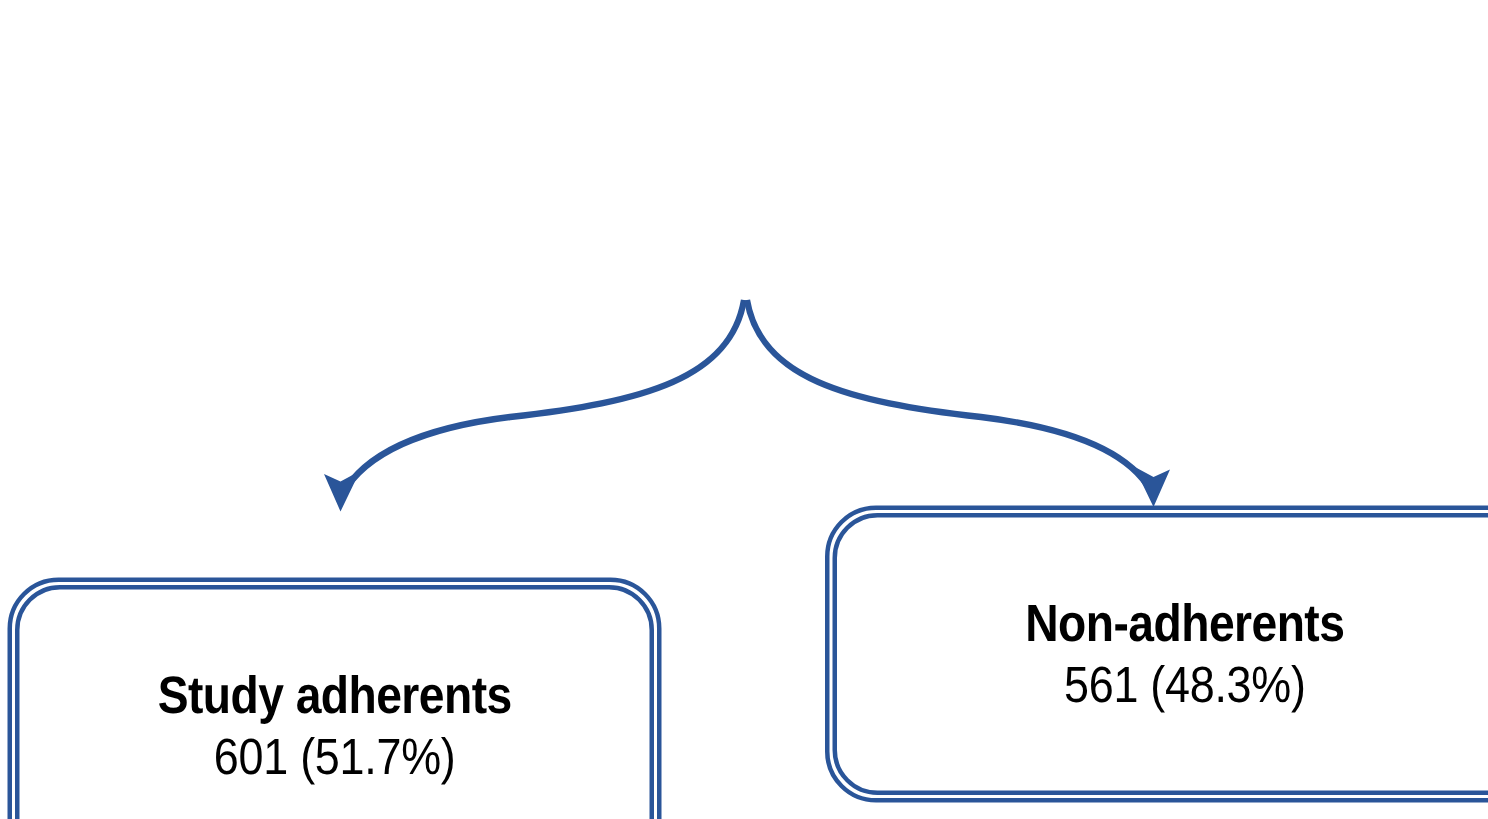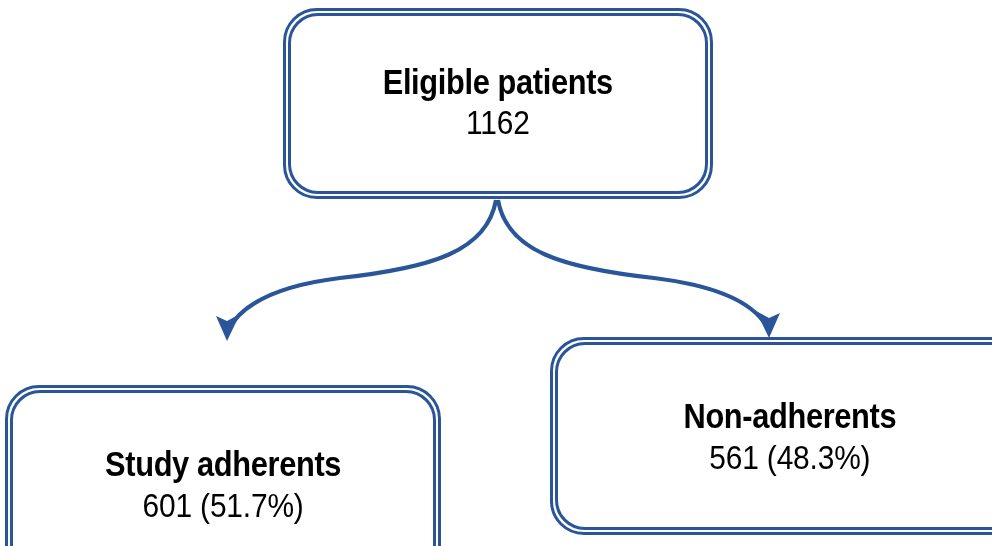--- a/index.html
+++ b/index.html
@@ -122,13 +122,6 @@
     <polygon points="769,338 756,311, 769,318, 780,313" fill="#2a5599"></polygon>
   </svg>
 
-  <div class="node" id="node-root">
-    <span class="inner-frame"></span>
-    <div class="labels">
-      <span class="node-title">Eligible patients</span>
-      <span class="node-value">1162</span>
-    </div>
-  </div>
 
   <div class="node" id="node-left">
     <span class="inner-frame"></span>

